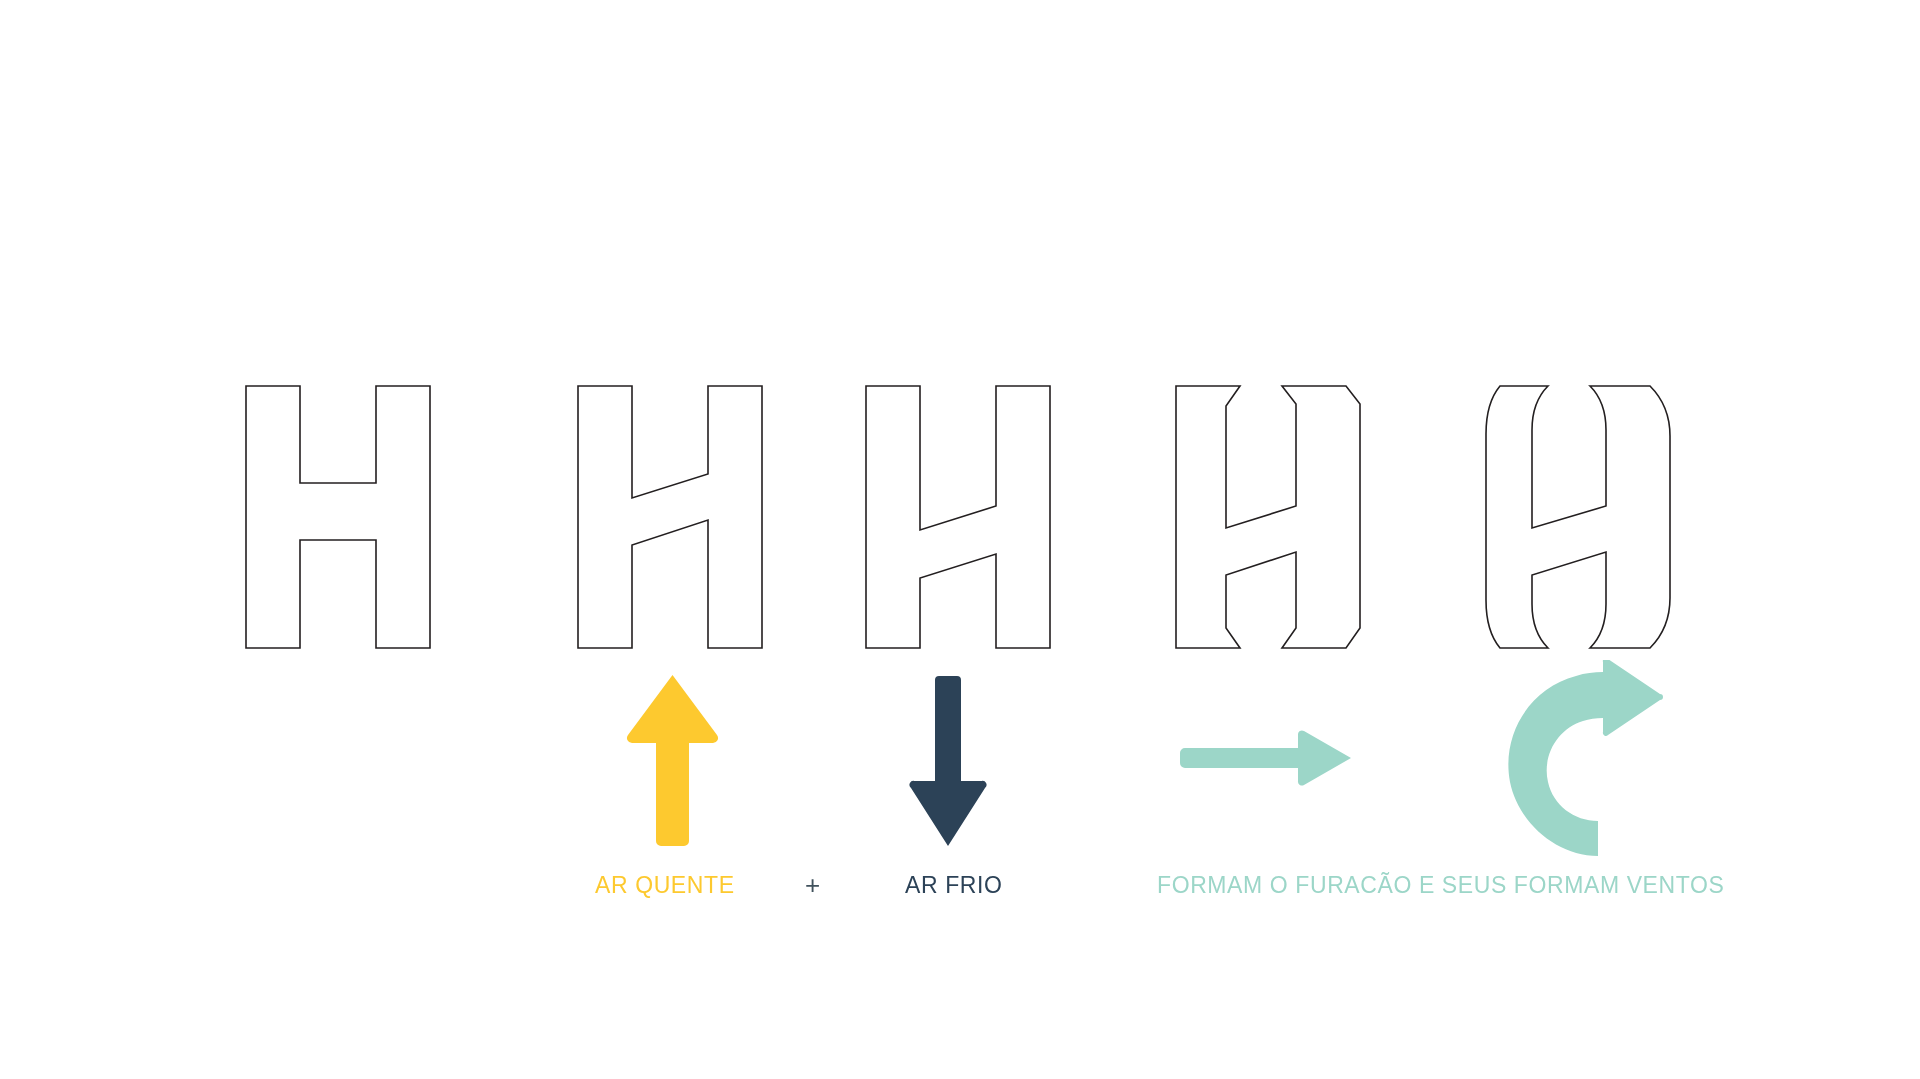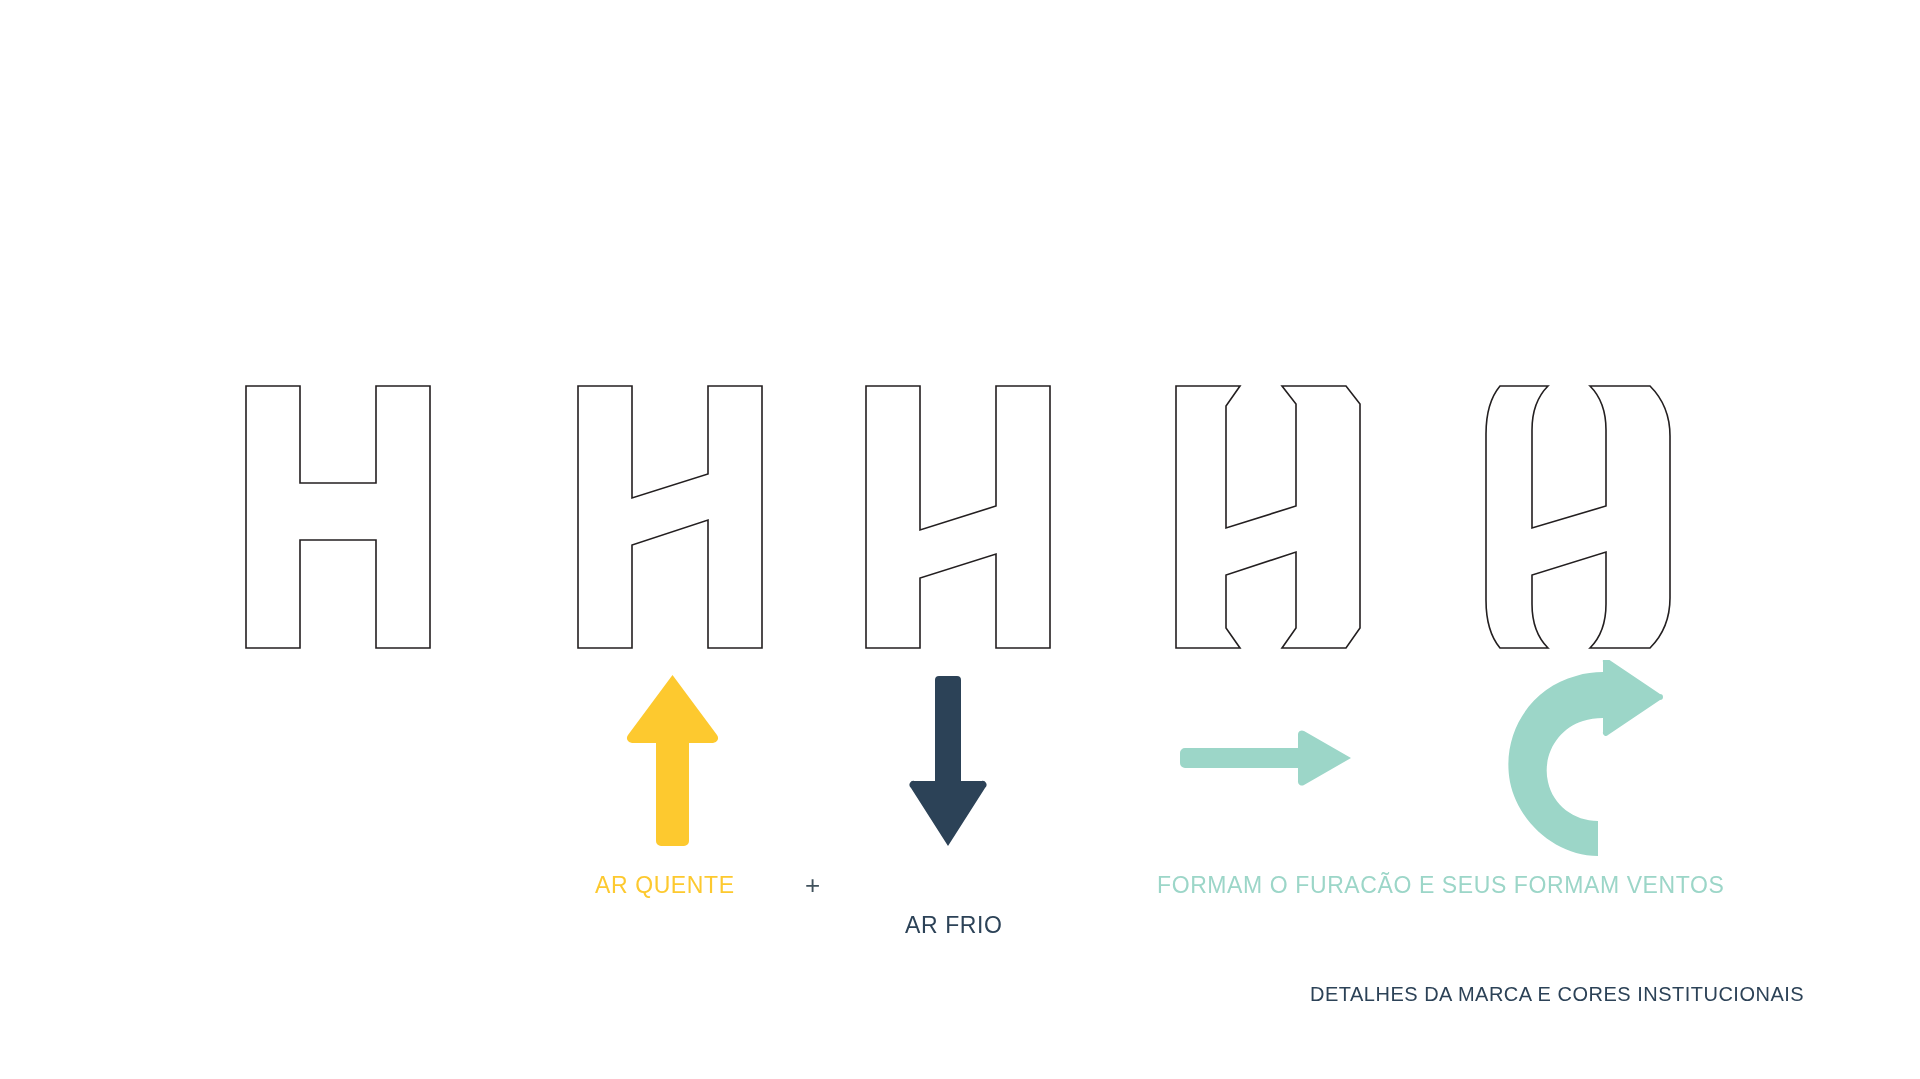--- a/index.html
+++ b/index.html
@@ -78,7 +78,7 @@
   }
   .label-hot    { left: 595px;  color: #FDC92F; }
   .label-plus   { left: 805px;  color: #40515c; font-size: 26px; }
-  .label-cold   { left: 905px;  color: #2C4257; margin-top: 40px; }
+  .label-cold   { left: 905px;  color: #2C4257; }
   .label-result { left: 1157px; color: #9CD6C8; }
 
   

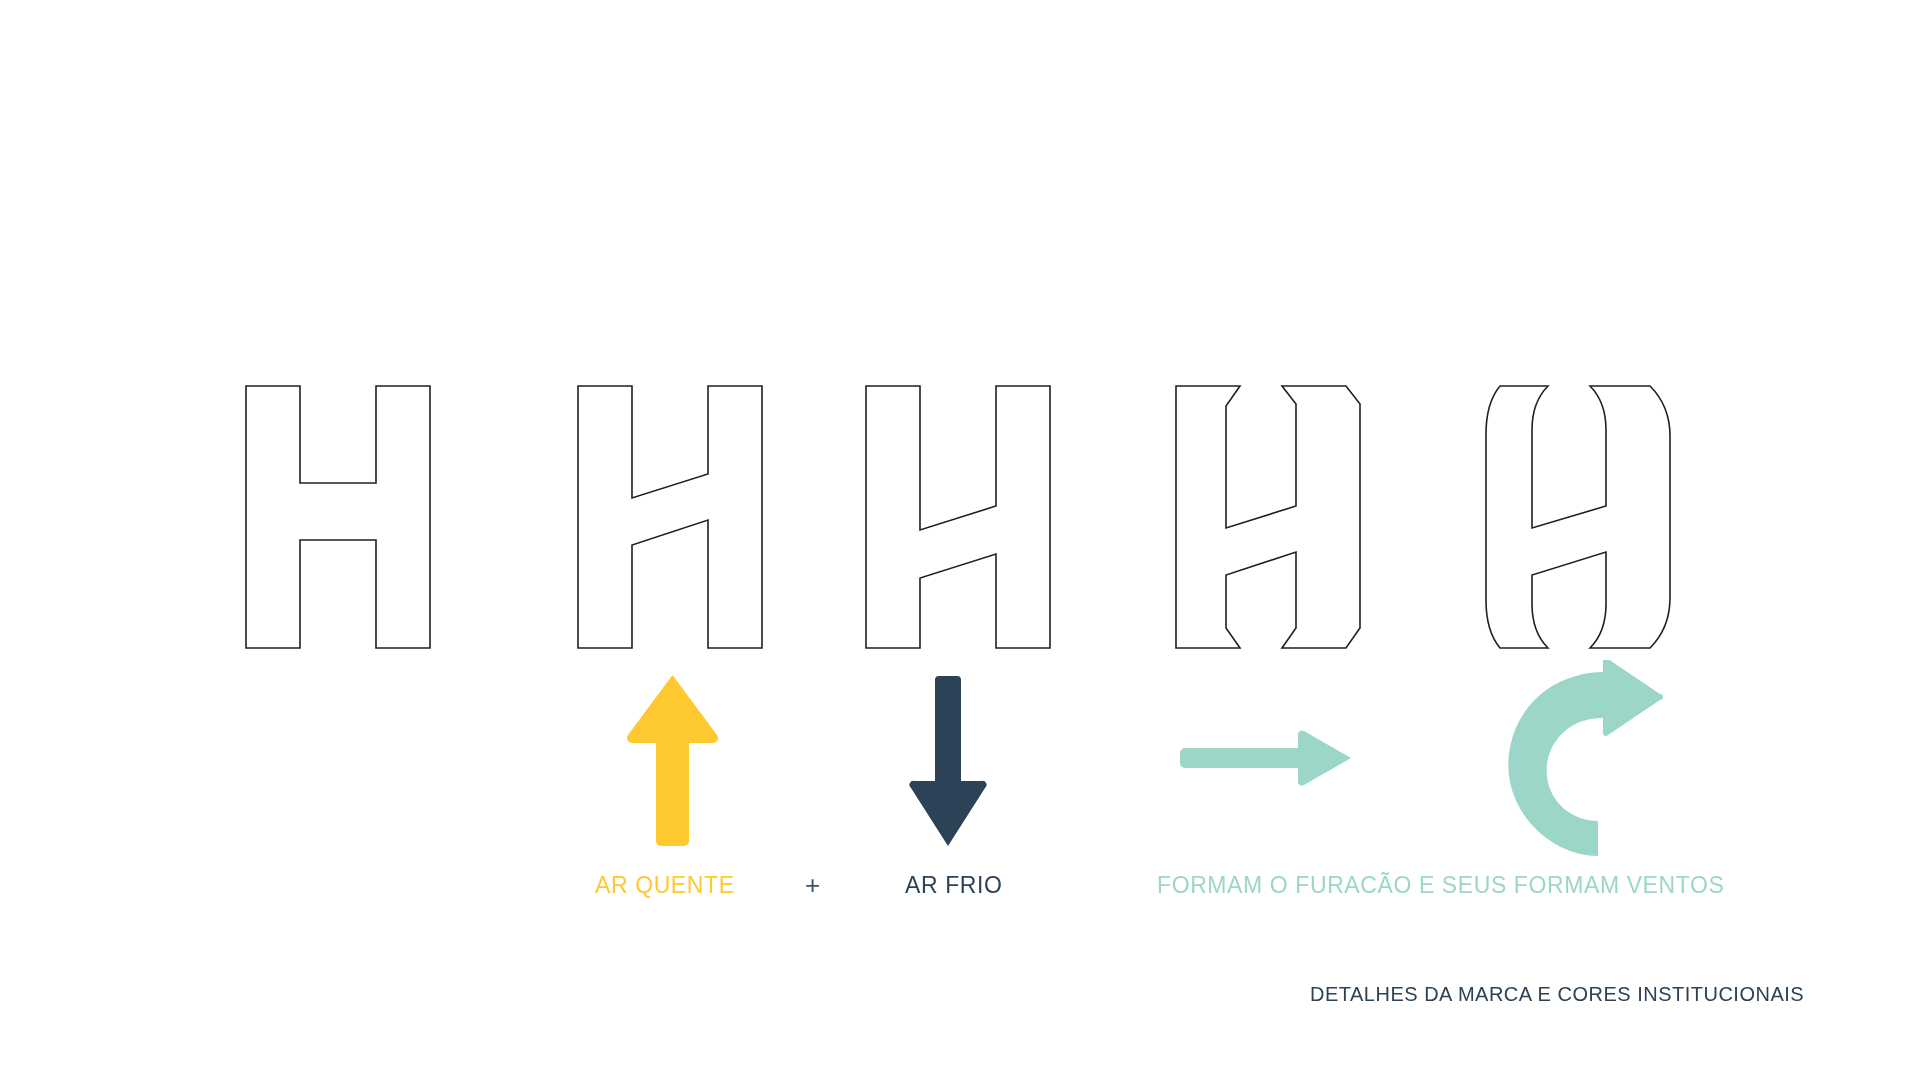--- a/index.html
+++ b/index.html
@@ -292,7 +292,6 @@
     <div class="label label-result">FORMAM O FURACÃO E SEUS FORMAM VENTOS</div>
   </div>
 
-  <div class="caption">DETALHES DA MARCA E CORES INSTITUCIONAIS</div>
 
 </div>
 

